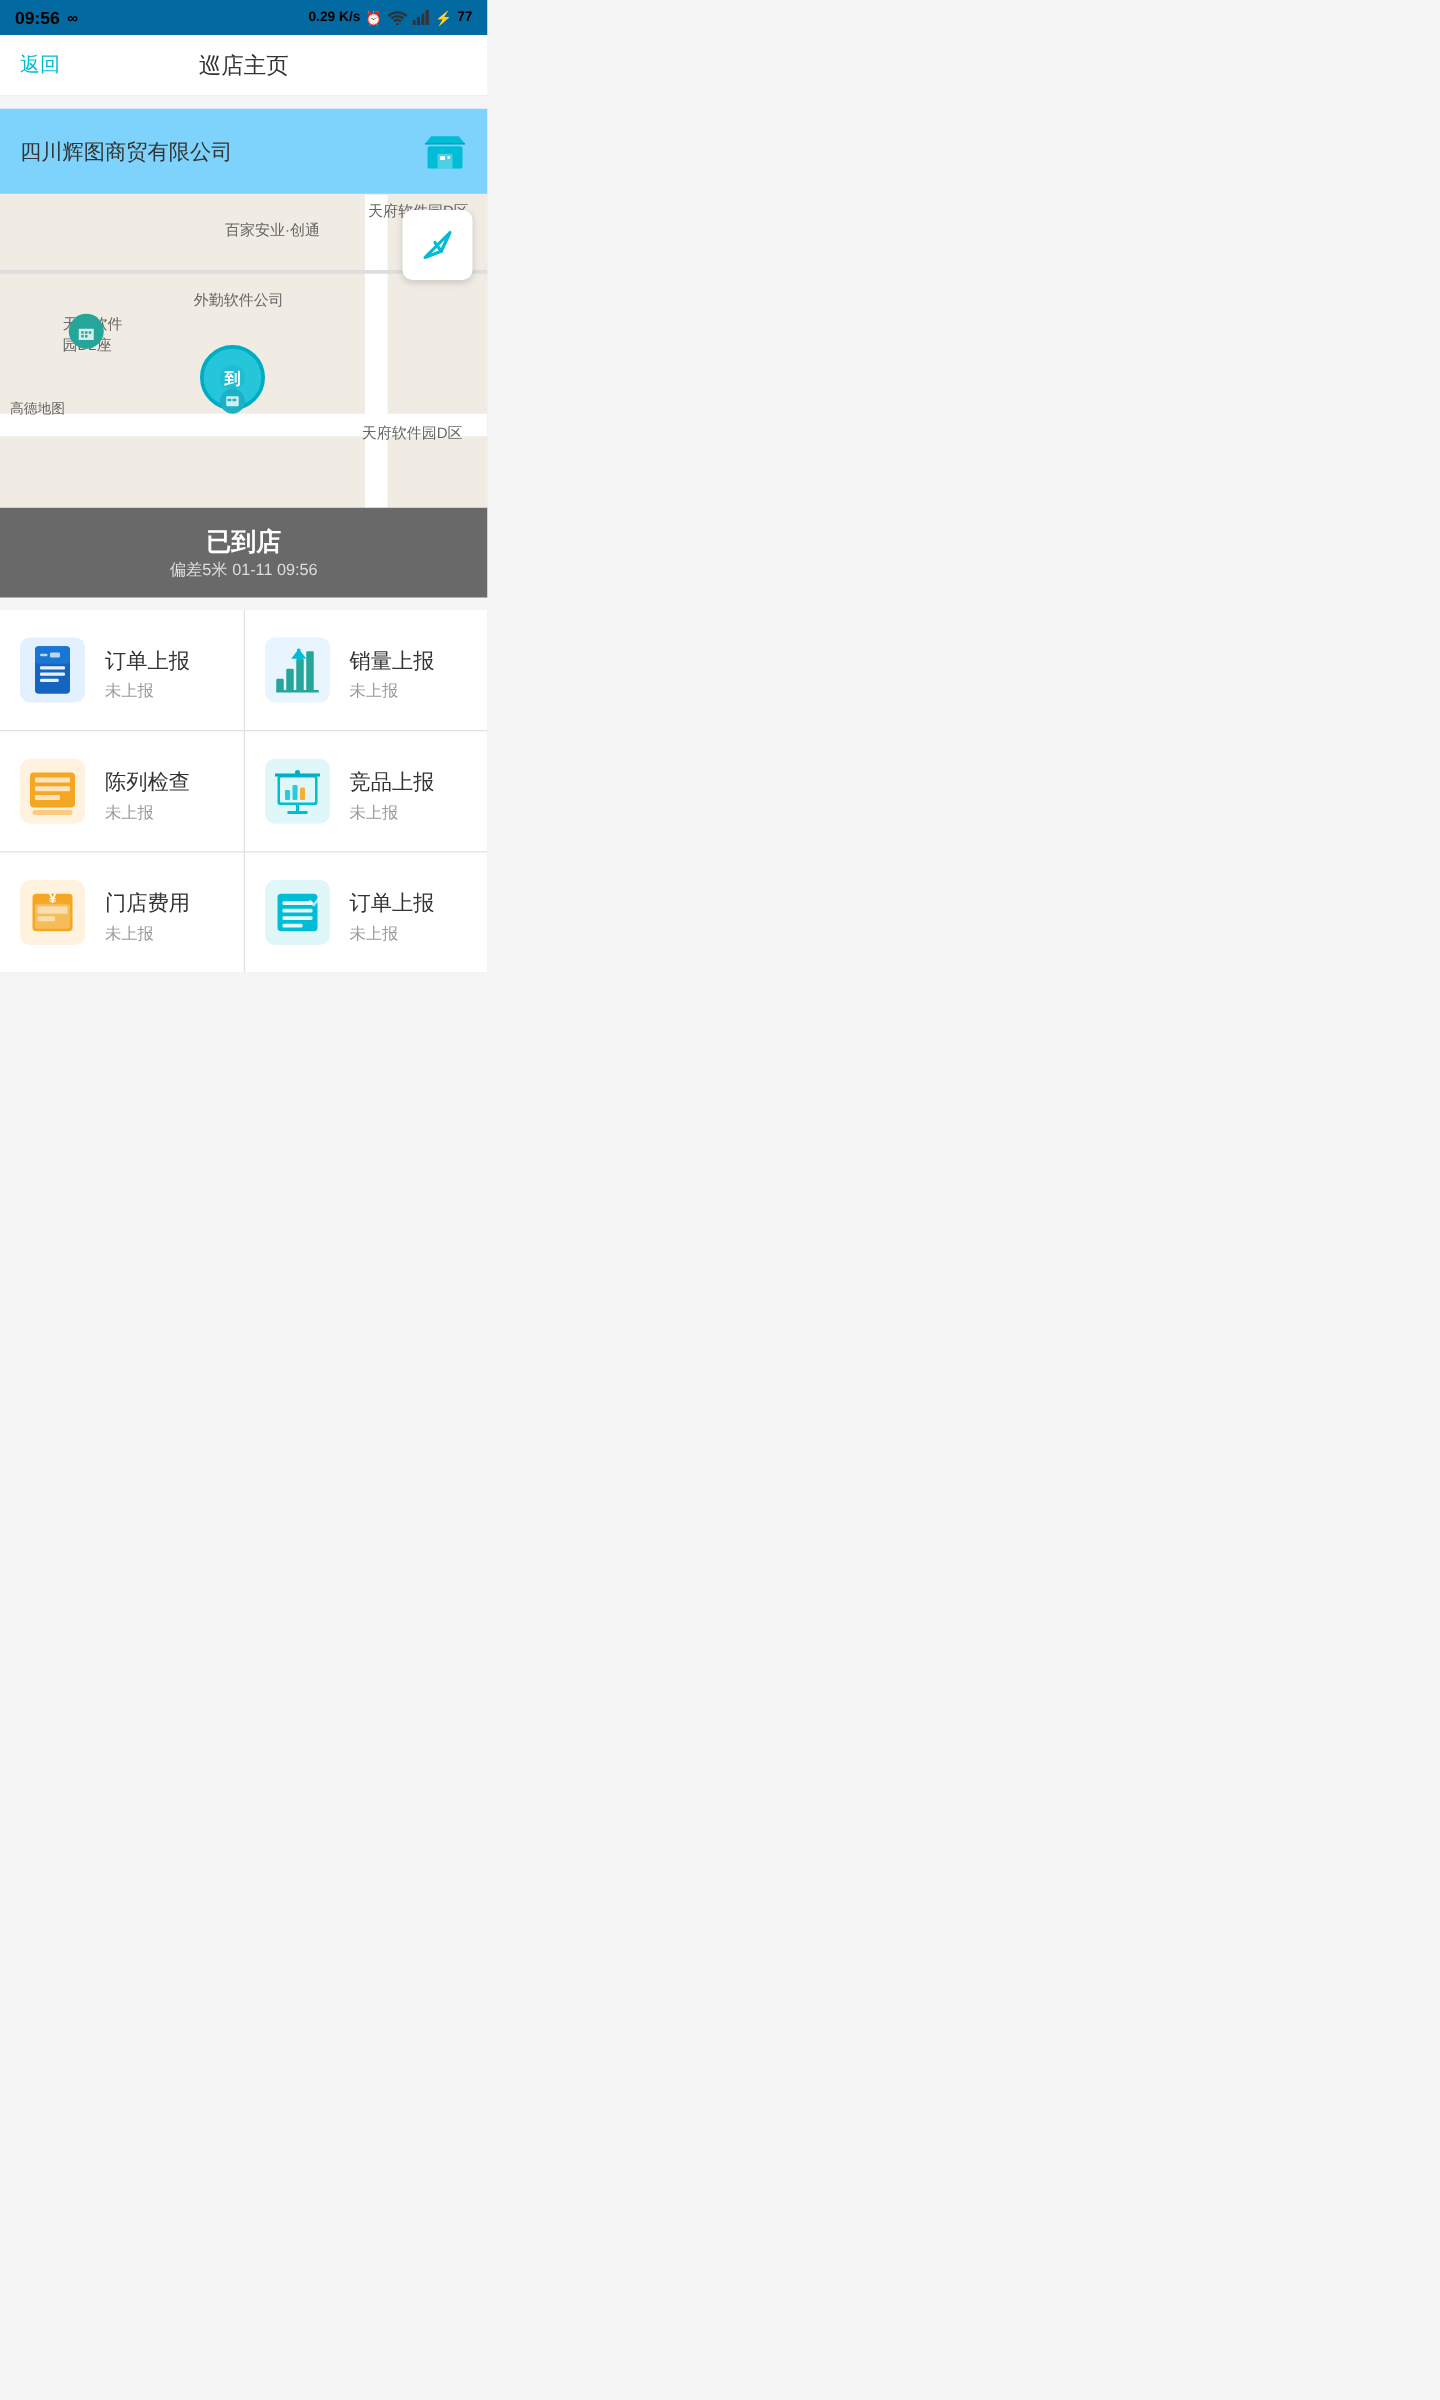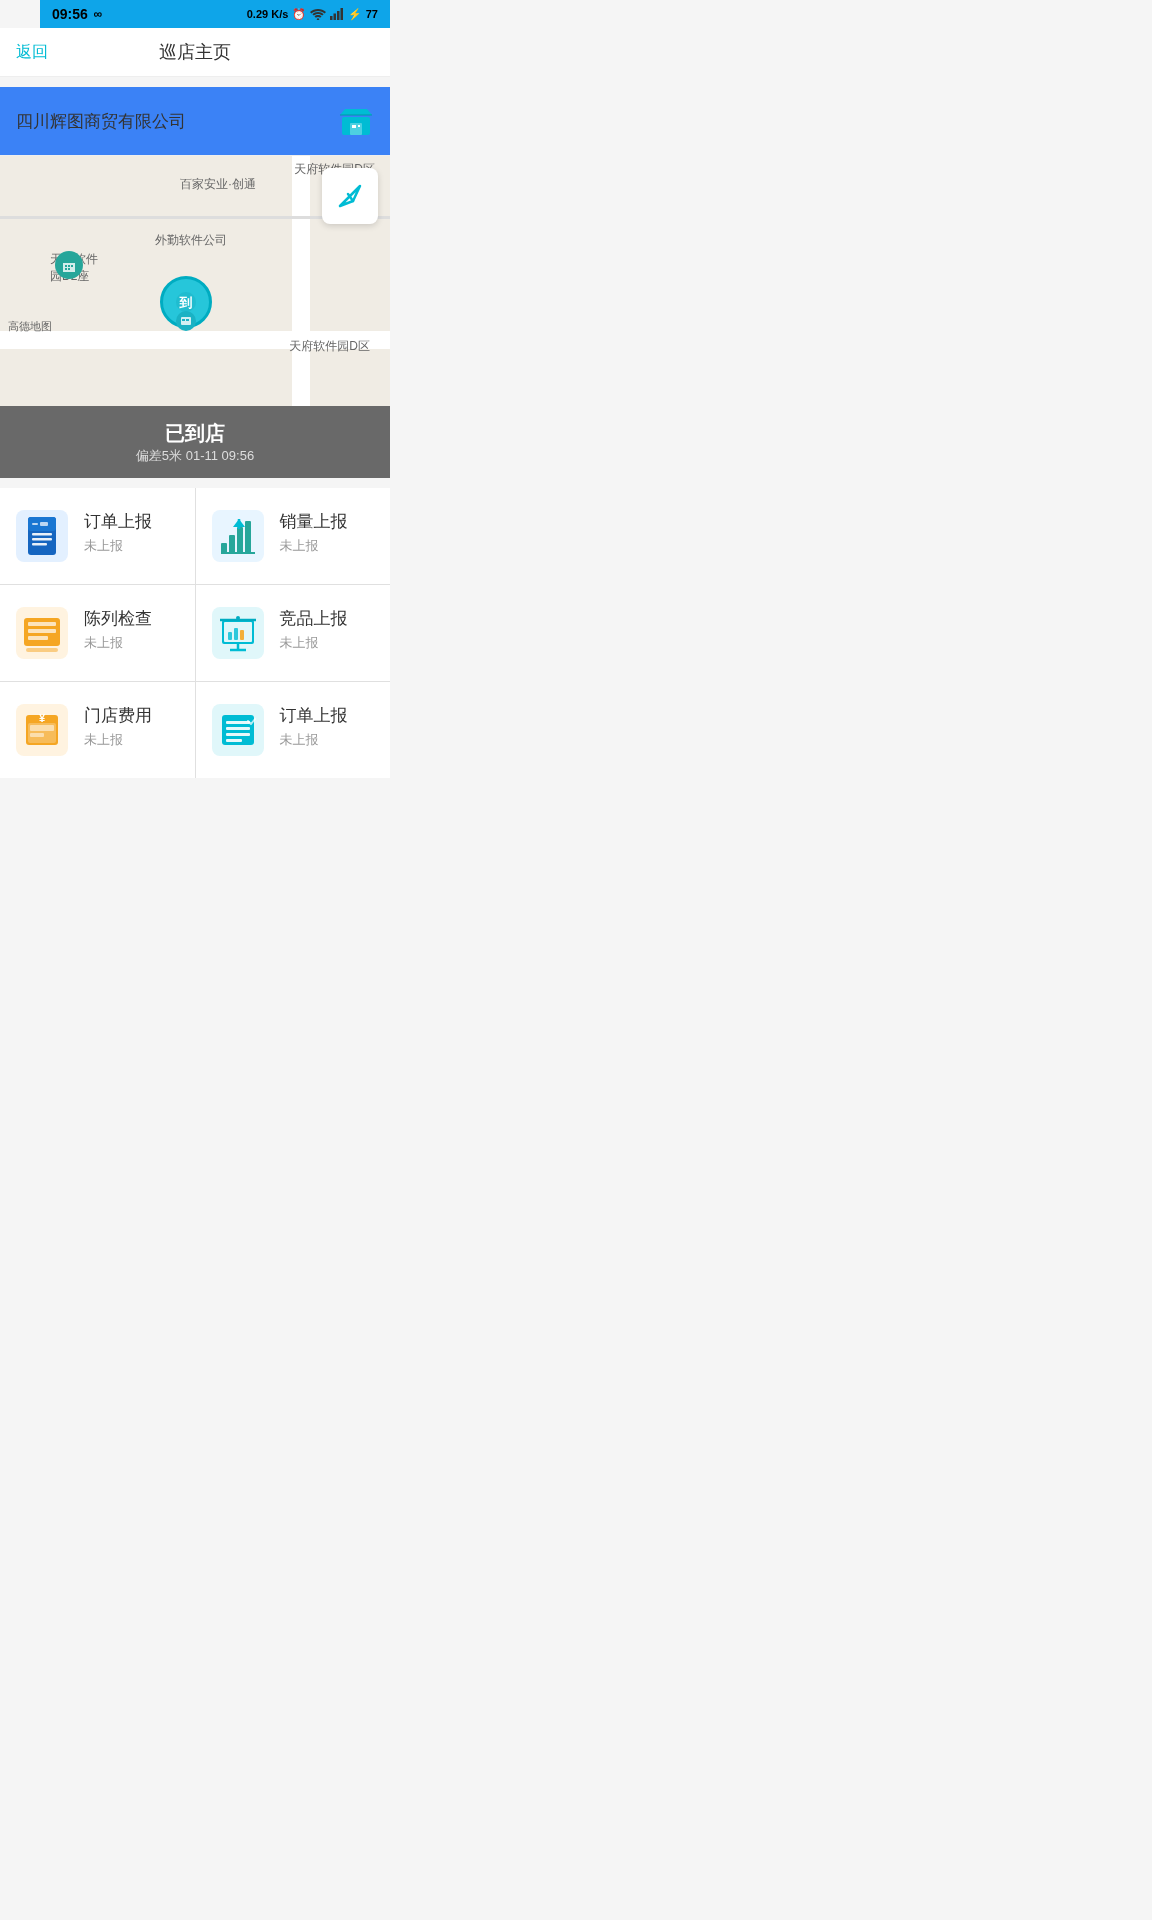--- a/index.html
+++ b/index.html
@@ -18,11 +18,10 @@
       justify-content: space-between;
       align-items: center;
       padding: 6px 12px;
-      background: #0ea5e9;
+      background: #0369a1;
       height: 28px;
       font-size: 12px;
       font-weight: 600;
-      margin-left: 40px;
     }
     .status-left { display: flex; align-items: center; gap: 6px; }
     .status-right { display: flex; align-items: center; gap: 4px; font-size: 11px; padding-left: 32px; }

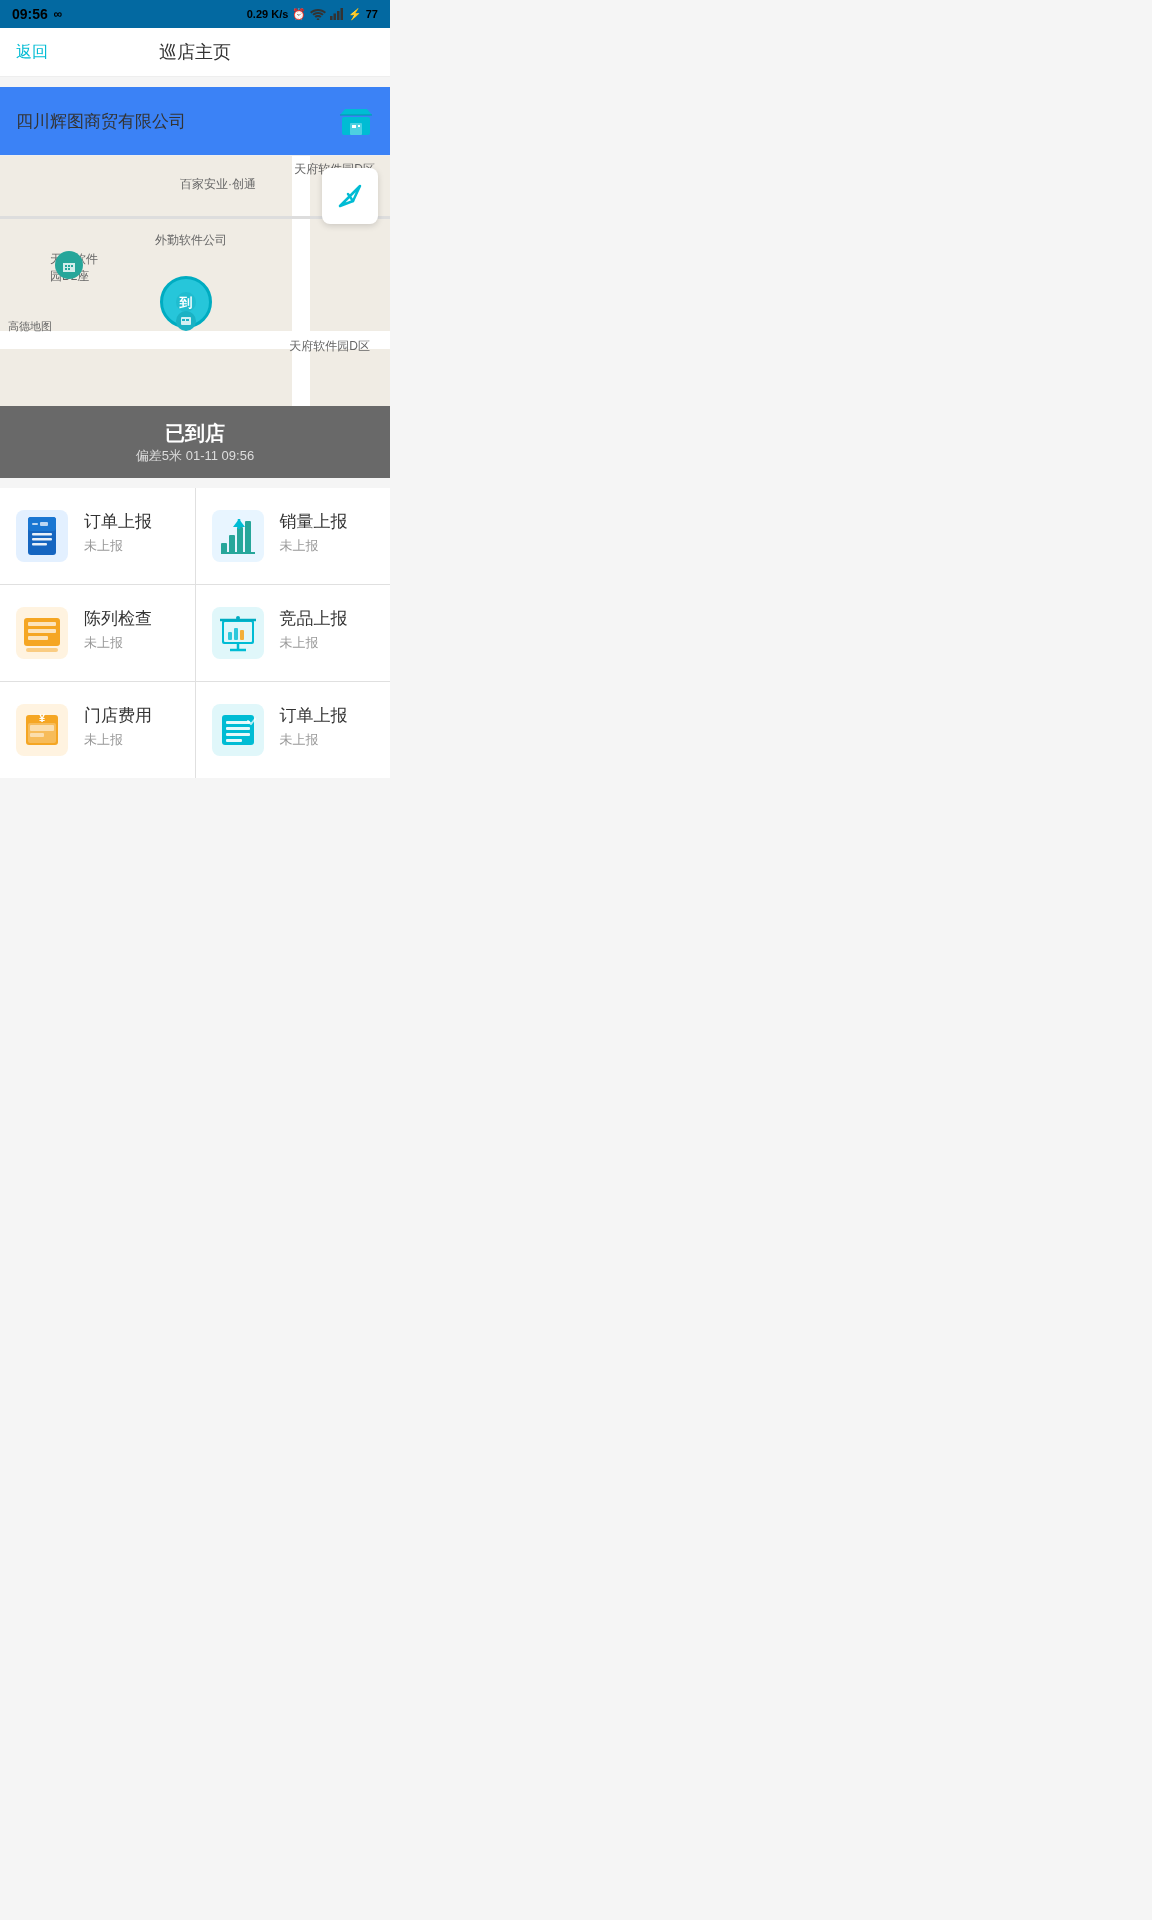--- a/index.html
+++ b/index.html
@@ -52,7 +52,7 @@
 
     
     .store-info {
-      background: #3b82f6;
+      background: #7dd3fc;
       margin-top: 10px;
     }
     .store-name-row {

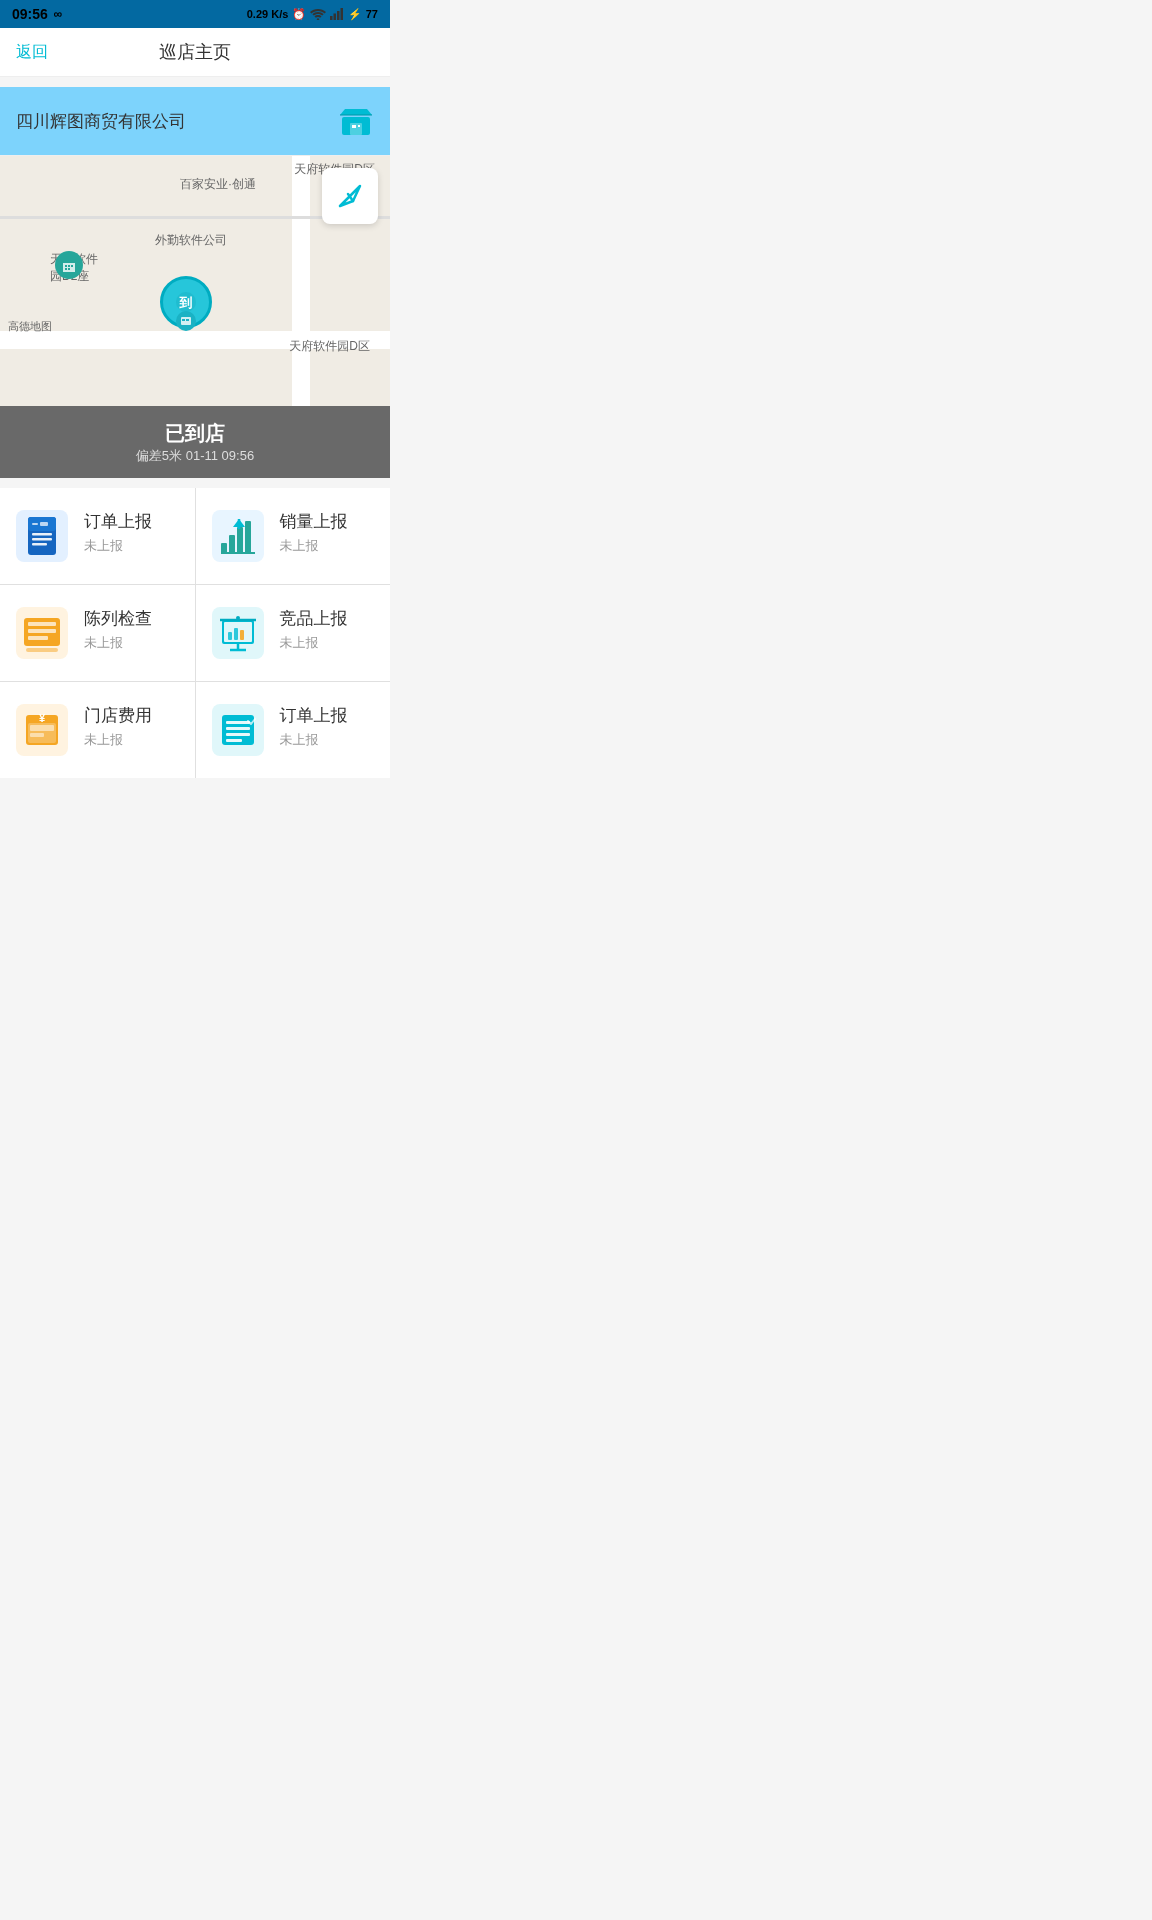--- a/index.html
+++ b/index.html
@@ -244,7 +244,7 @@
     .menu-item {
       background: #fff;
       display: flex;
-      align-items: flex-start;
+      align-items: flex-end;
       padding: 22px 16px;
       gap: 16px;
       cursor: pointer;

